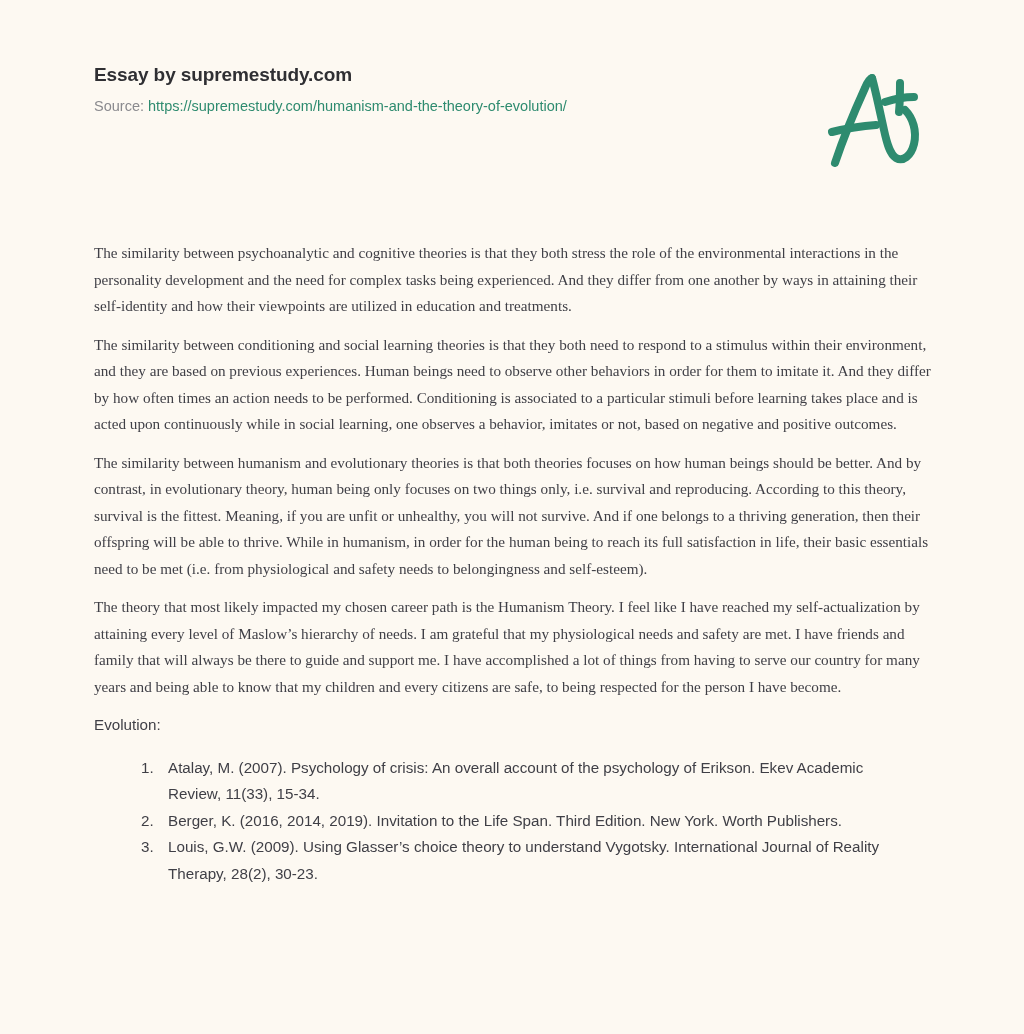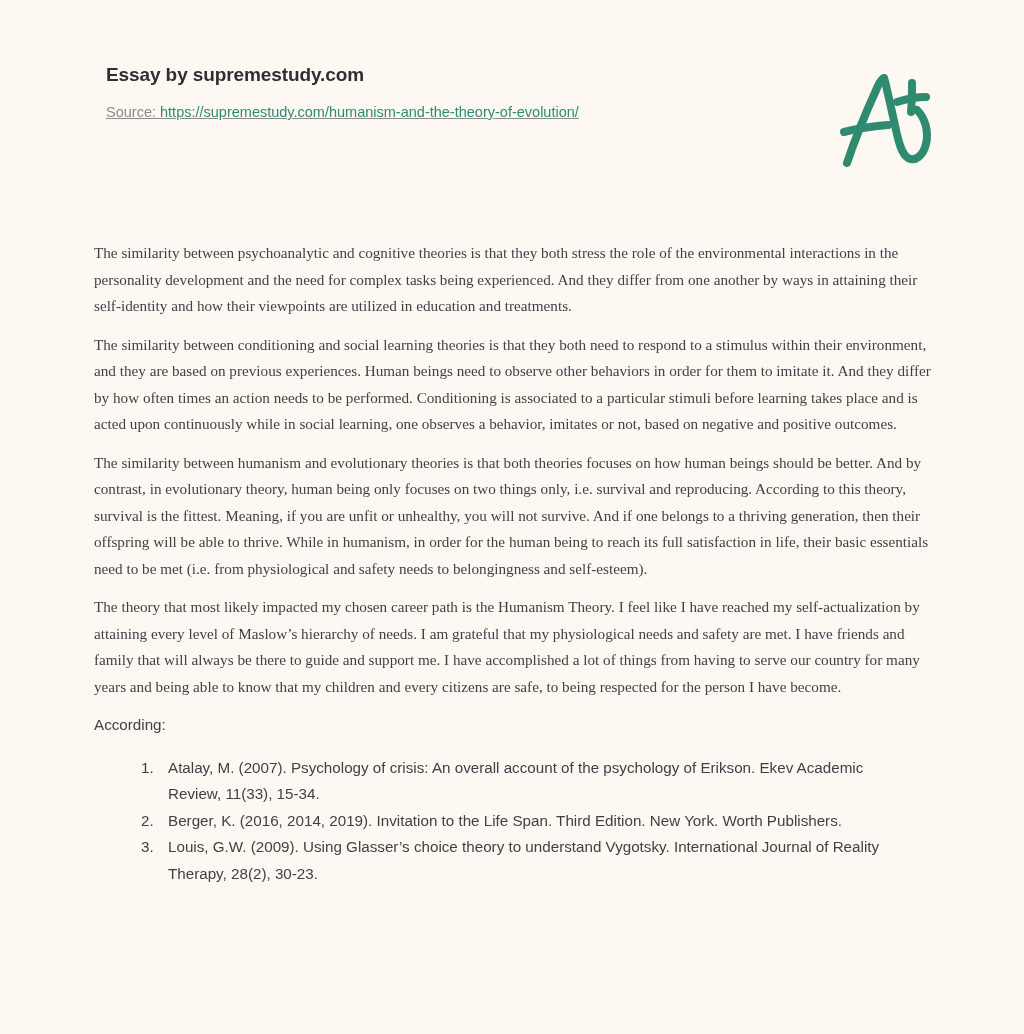--- a/index.html
+++ b/index.html
@@ -25,7 +25,7 @@
   
   .header {
     position: absolute;
-    left: 12px;
+    left: 0;
     top: 0;
     width: 880px;
     height: 200px;

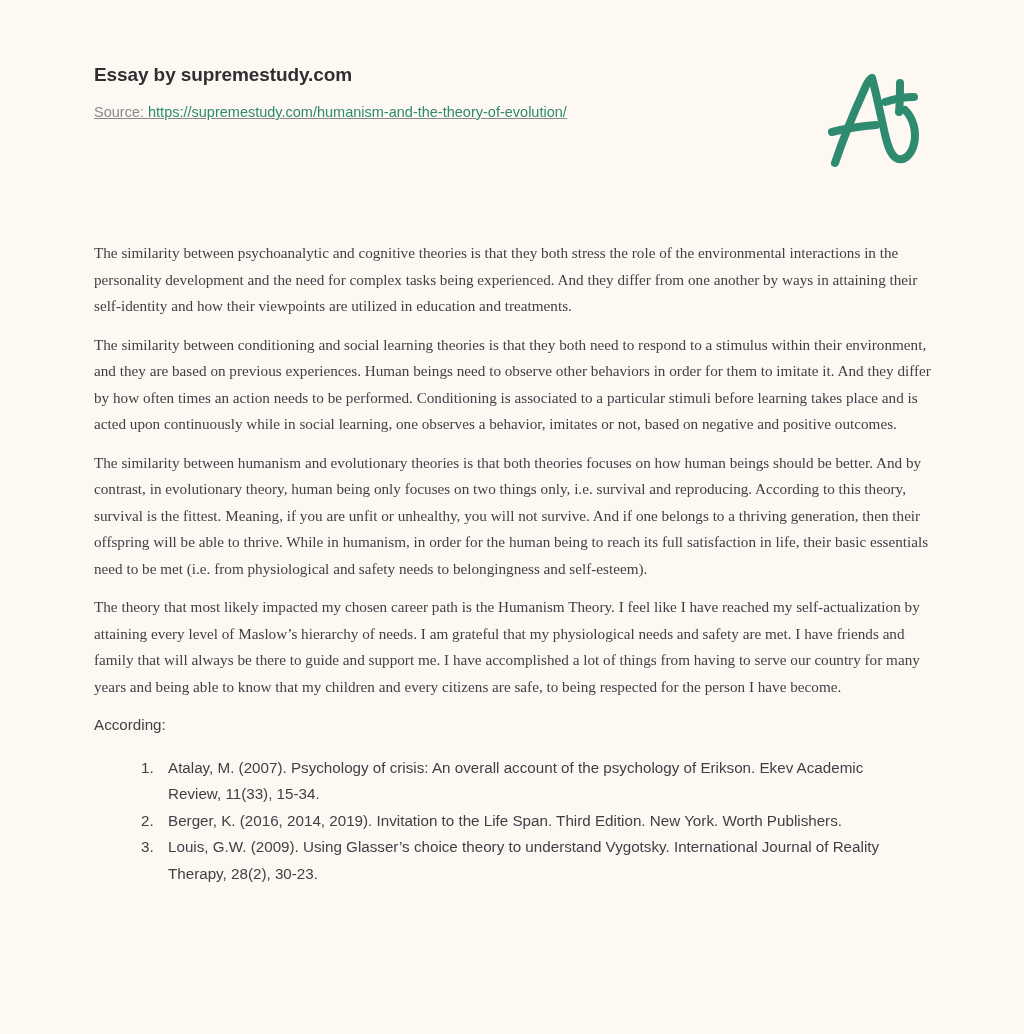--- a/index.html
+++ b/index.html
@@ -48,12 +48,11 @@
   }
 
   .source-line {
-    margin-top: 14px;
+    margin-top: 8px;
     font-size: 14.5px;
     line-height: 20px;
     color: #8a8a8e;
     white-space: nowrap;
-    text-decoration: underline;
   }
 
   .source-label {

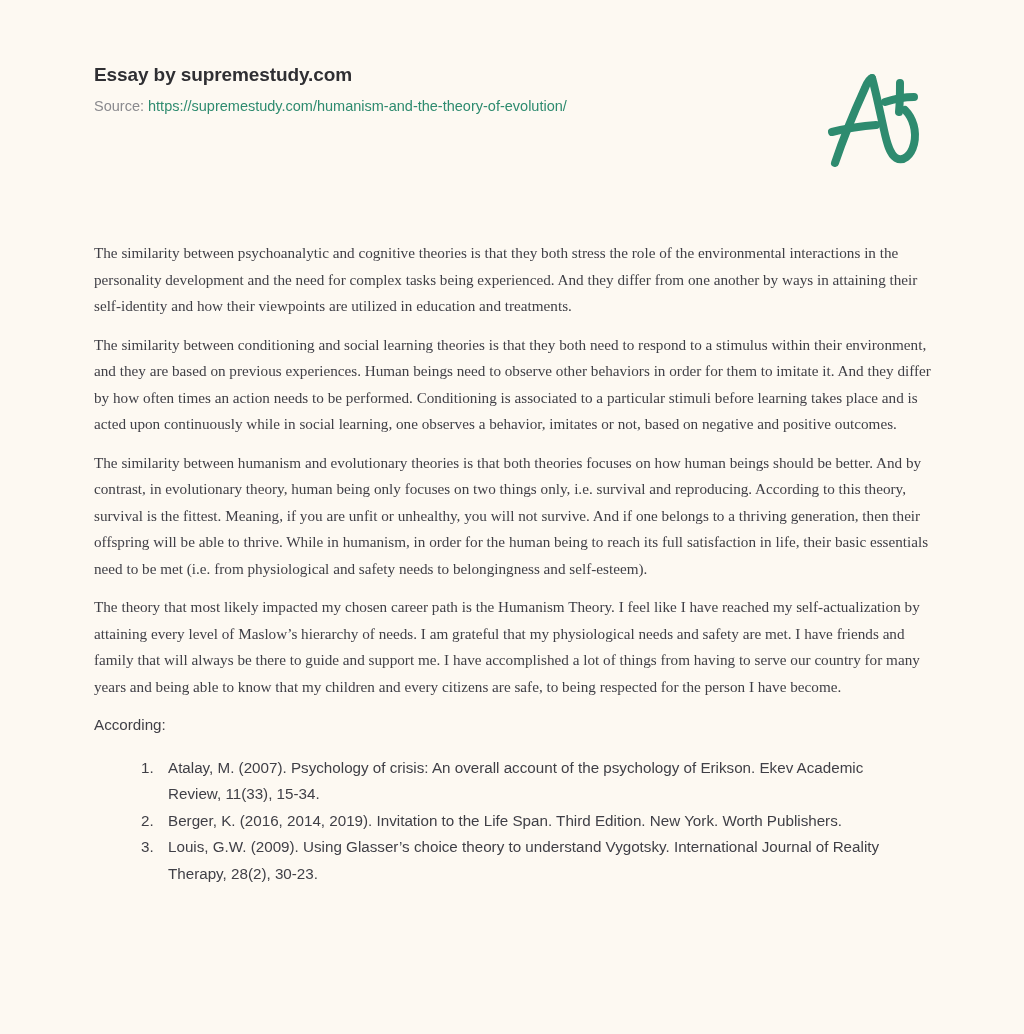--- a/index.html
+++ b/index.html
@@ -173,7 +173,7 @@
     <p class="para">The similarity between humanism and evolutionary theories is that both theories focuses on how human beings should be better. And by contrast, in evolutionary theory, human being only focuses on two things only, i.e. survival and reproducing. According to this theory, survival is the fittest. Meaning, if you are unfit or unhealthy, you will not survive. And if one belongs to a thriving generation, then their offspring will be able to thrive. While in humanism, in order for the human being to reach its full satisfaction in life, their basic essentials need to be met (i.e. from physiological and safety needs to belongingness and self-esteem).</p>
     <p class="para">The theory that most likely impacted my chosen career path is the Humanism Theory. I feel like I have reached my self-actualization by attaining every level of Maslow’s hierarchy of needs. I am grateful that my physiological needs and safety are met. I have friends and family that will always be there to guide and support me. I have accomplished a lot of things from having to serve our country for many years and being able to know that my children and every citizens are safe, to being respected for the person I have become.</p>
 
-    <p class="refs-heading">According:</p>
+    <p class="refs-heading">Evolution:</p>
 
     <ol class="refs-list">
       <li>Atalay, M. (2007). Psychology of crisis: An overall account of the psychology of Erikson. Ekev Academic Review, 11(33), 15-34.</li>

